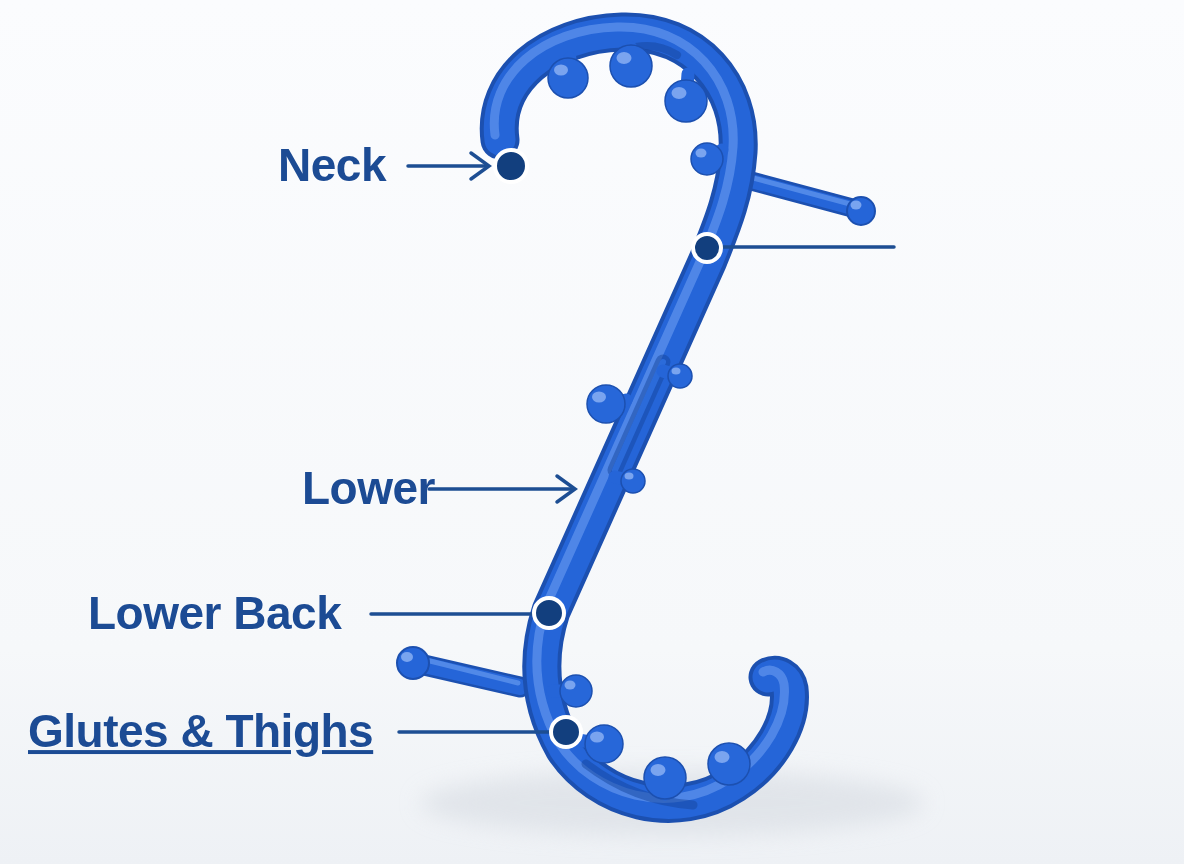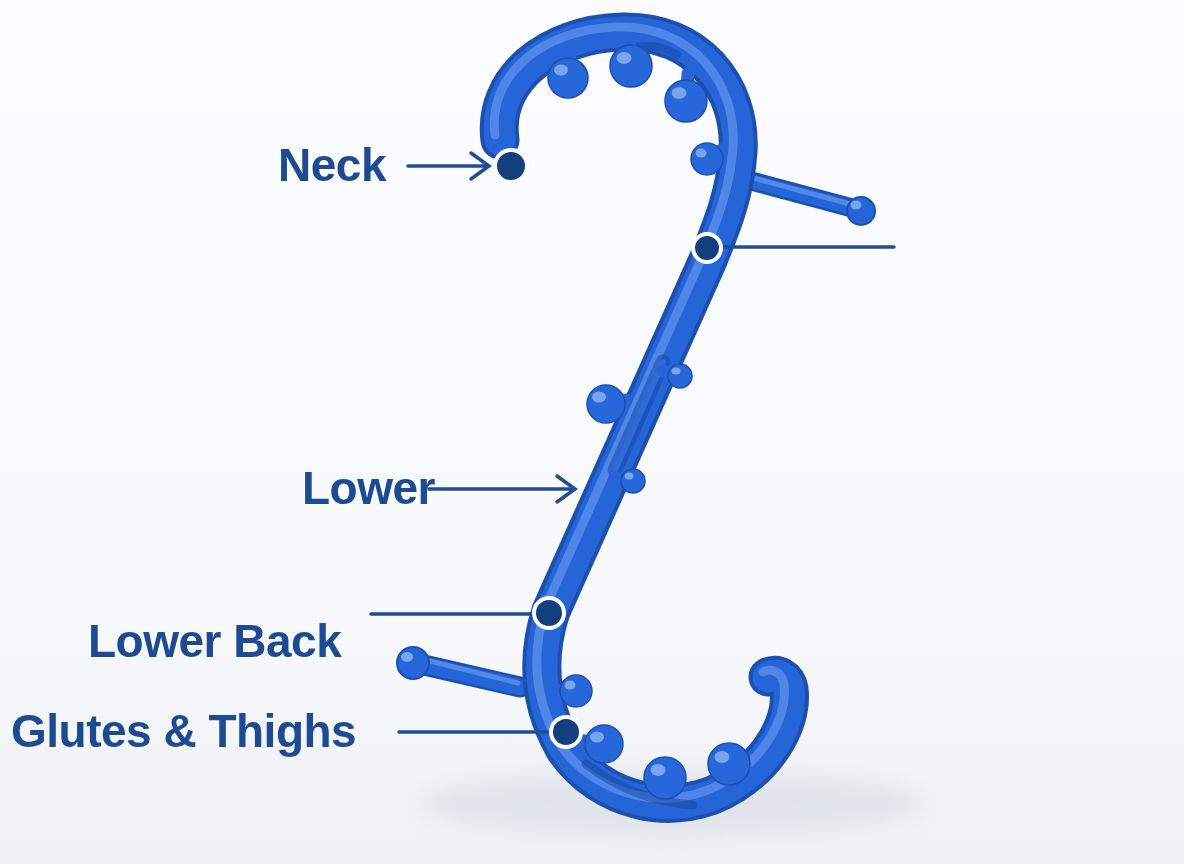--- a/index.html
+++ b/index.html
@@ -175,7 +175,7 @@
 
   <div class="callout-label" style="left:302px; top:489px;">Lower</div>
 
-  <div class="callout-label" style="left:88px; top:642px;">Lower Back</div>
+  <div class="callout-label" style="left:88px; top:614px;">Lower Back</div>
 
   <div class="callout-label" style="left:11px; top:732px;">Glutes &amp; Thighs</div>
 </div>

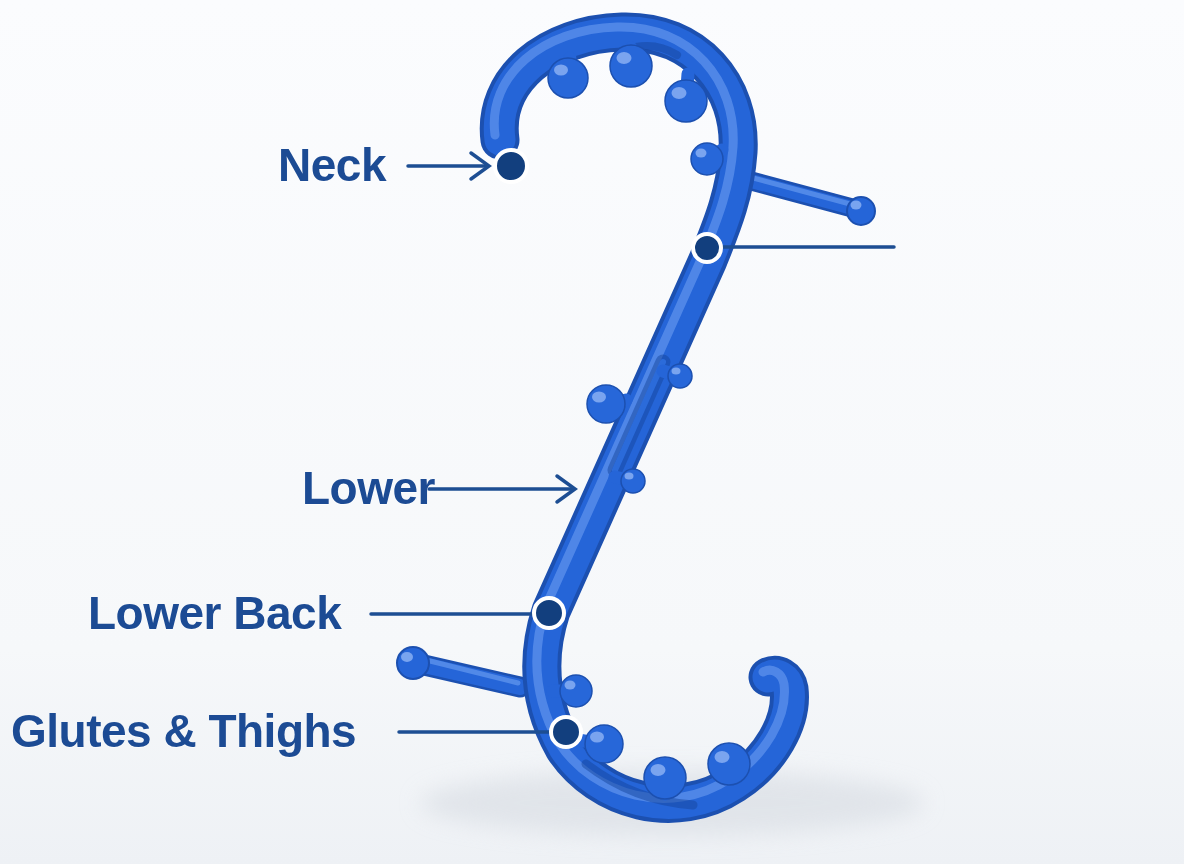--- a/index.html
+++ b/index.html
@@ -177,7 +177,7 @@
 
   <div class="callout-label" style="left:88px; top:614px;">Lower Back</div>
 
-  <div class="callout-label" style="left:11px; top:732px;">Glutes &amp; Thighs</div>
+  <div class="callout-label" style="left:28px; top:732px;text-decoration:underline;">Glutes &amp; Thighs</div>
 </div>
 
 </body></html>

